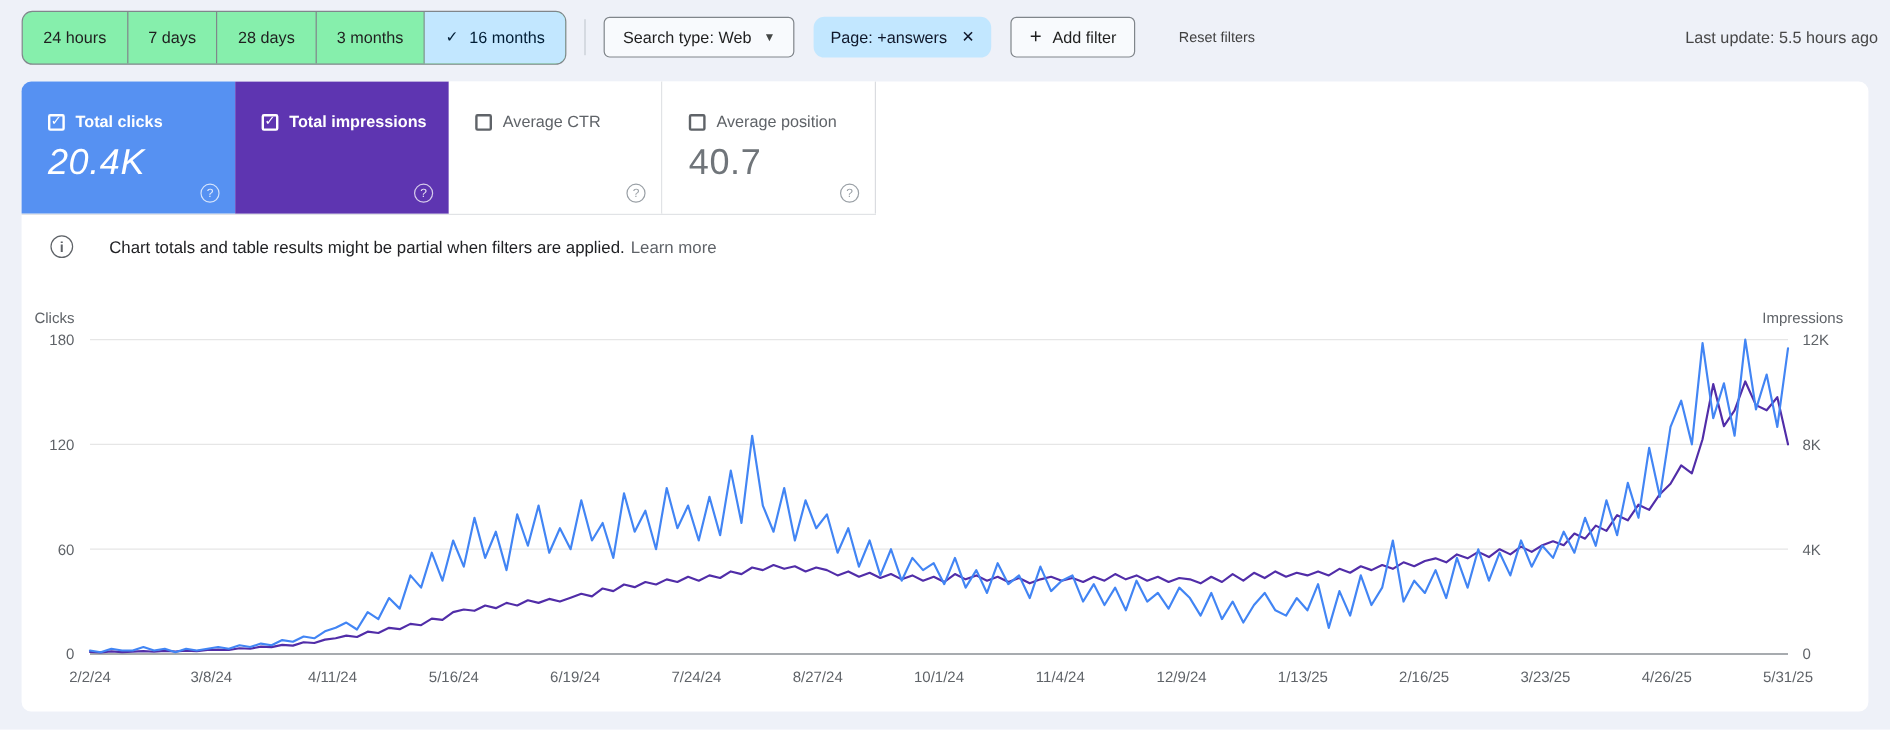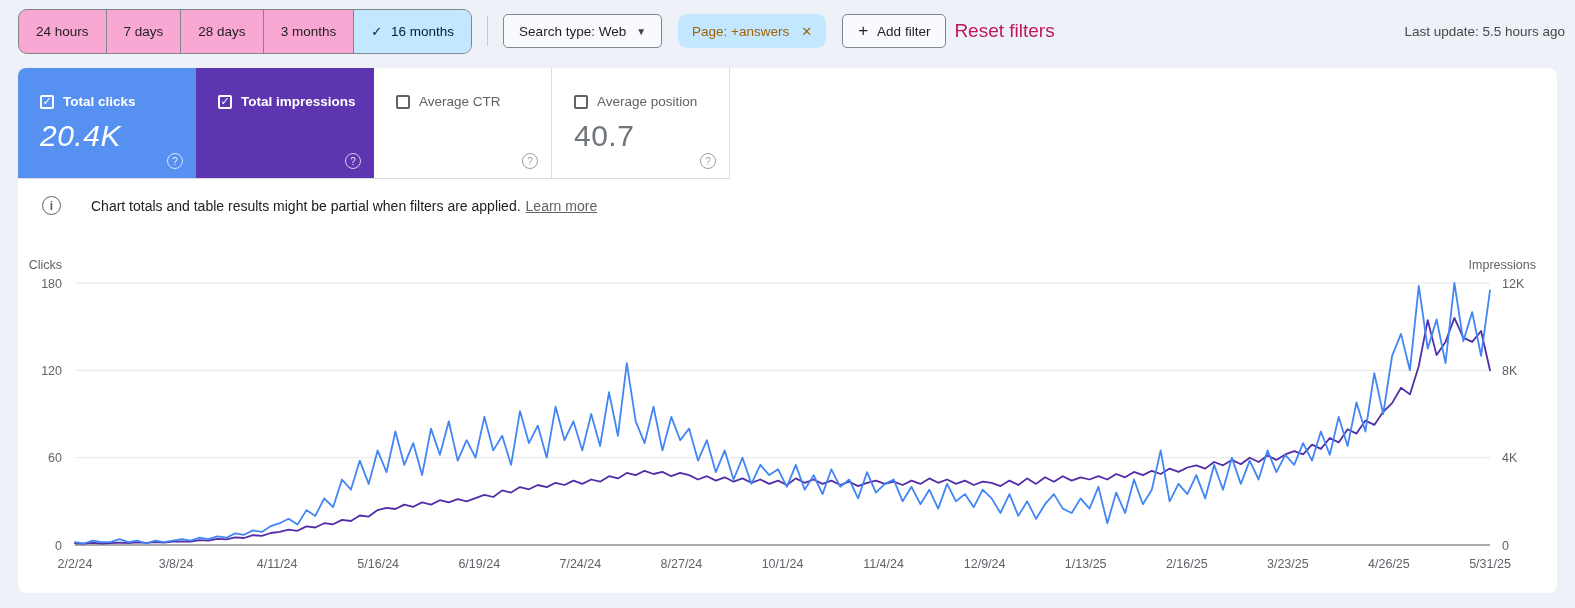--- a/index.html
+++ b/index.html
@@ -17,7 +17,7 @@
   }
   .seg-group {
     display: flex; border: 1px solid #80868b; border-radius: 9px;
-    overflow: hidden; background: #f9a8d4; height: 45px;
+    overflow: hidden; background: #86efac; height: 45px;
   }
   .seg-btn {
     display: flex; align-items: center; padding: 0 17px;

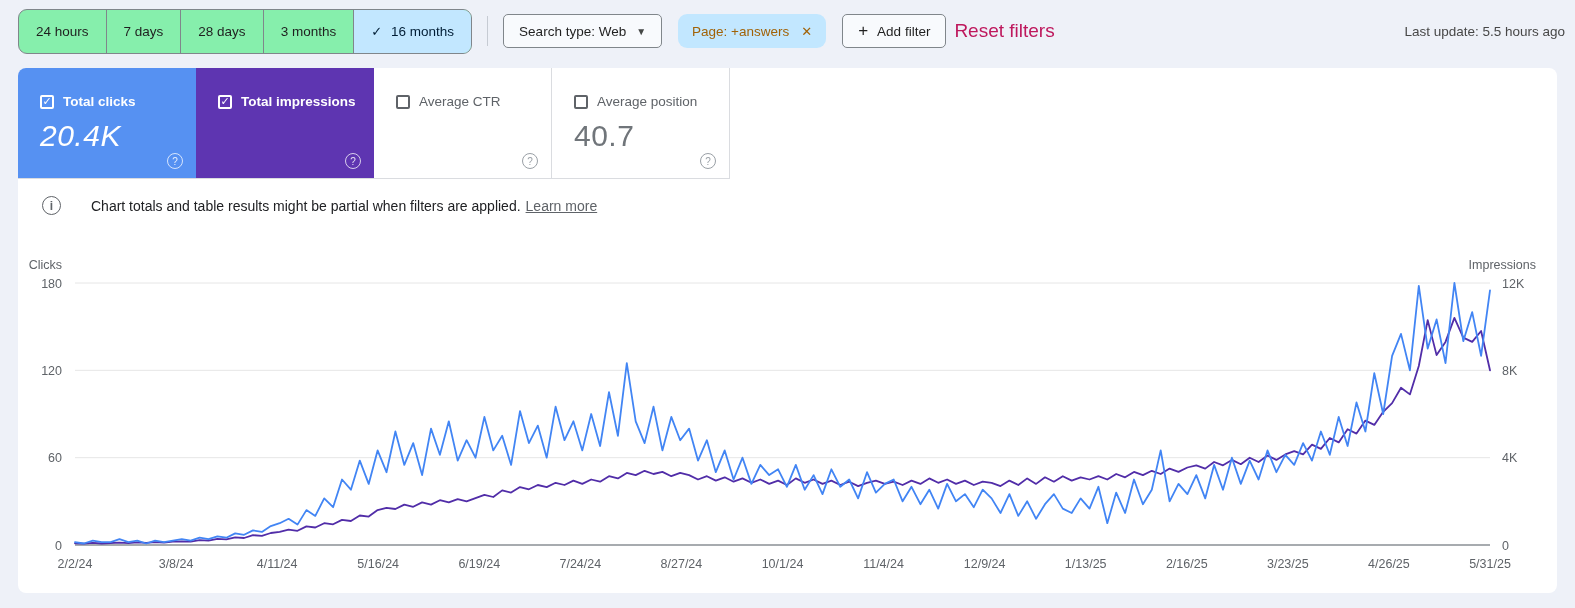--- a/index.html
+++ b/index.html
@@ -36,7 +36,7 @@
   .pill .caret { margin-left: 10px; font-size: 10px; color: #444746; }
   .chip {
     display: flex; align-items: center; height: 34px; padding: 0 14px;
-    border-radius: 9px; background: #c2e7ff; color: #a16207;
+    border-radius: 9px; background: #c2e7ff; color: #0f172a;
     font-size: 13.5px; margin-left: 16px; cursor: pointer; white-space: nowrap;
   }
   .chip .chip-close { margin-left: 12px; font-size: 13px; cursor: pointer; }

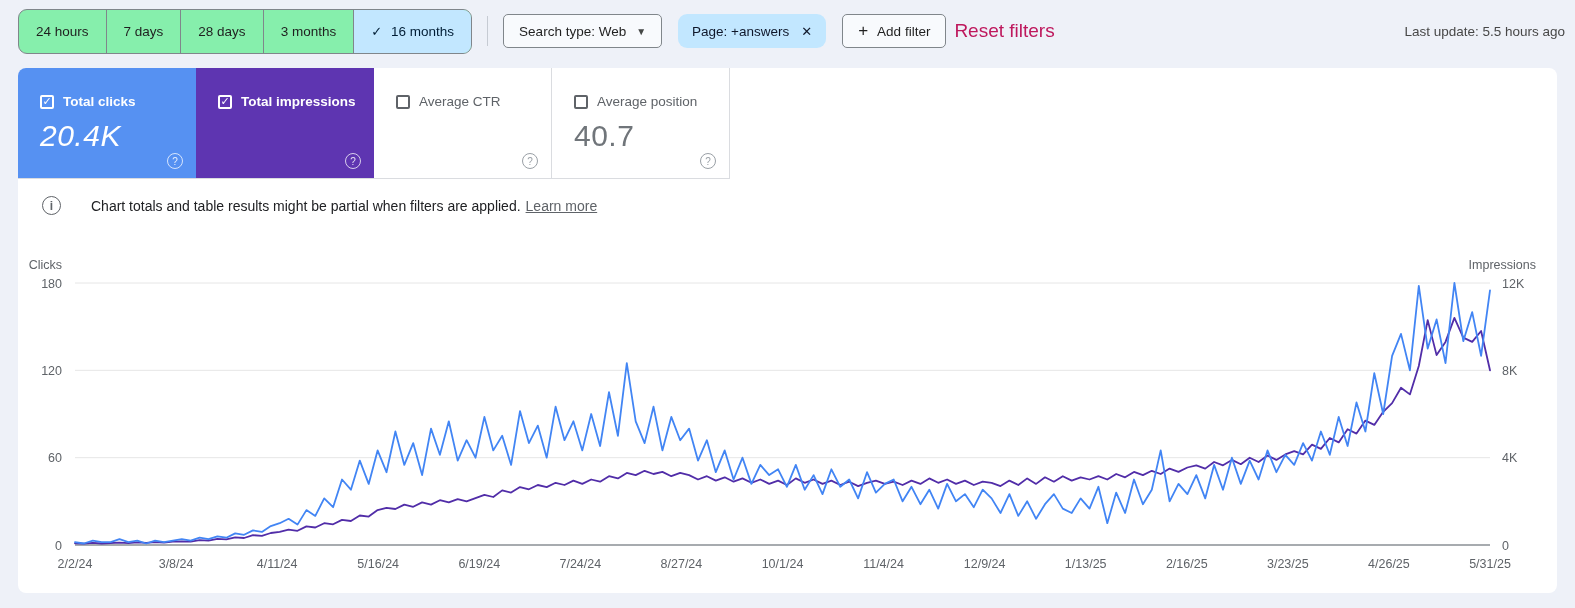--- a/index.html
+++ b/index.html
@@ -43,7 +43,7 @@
   .add-filter { margin-left: 16px; }
   .add-filter .plus { margin-right: 9px; font-size: 17px; font-weight: 400; }
   .reset-link {
-    margin-left: 8px; color: #be185d; font-size: 19px; cursor: pointer; white-space: nowrap;
+    margin-left: 36px; color: #404040; font-size: 12px; cursor: pointer; white-space: nowrap;
   }
   .last-update {
     margin-left: auto; color: #474747; font-size: 13.5px; white-space: nowrap;

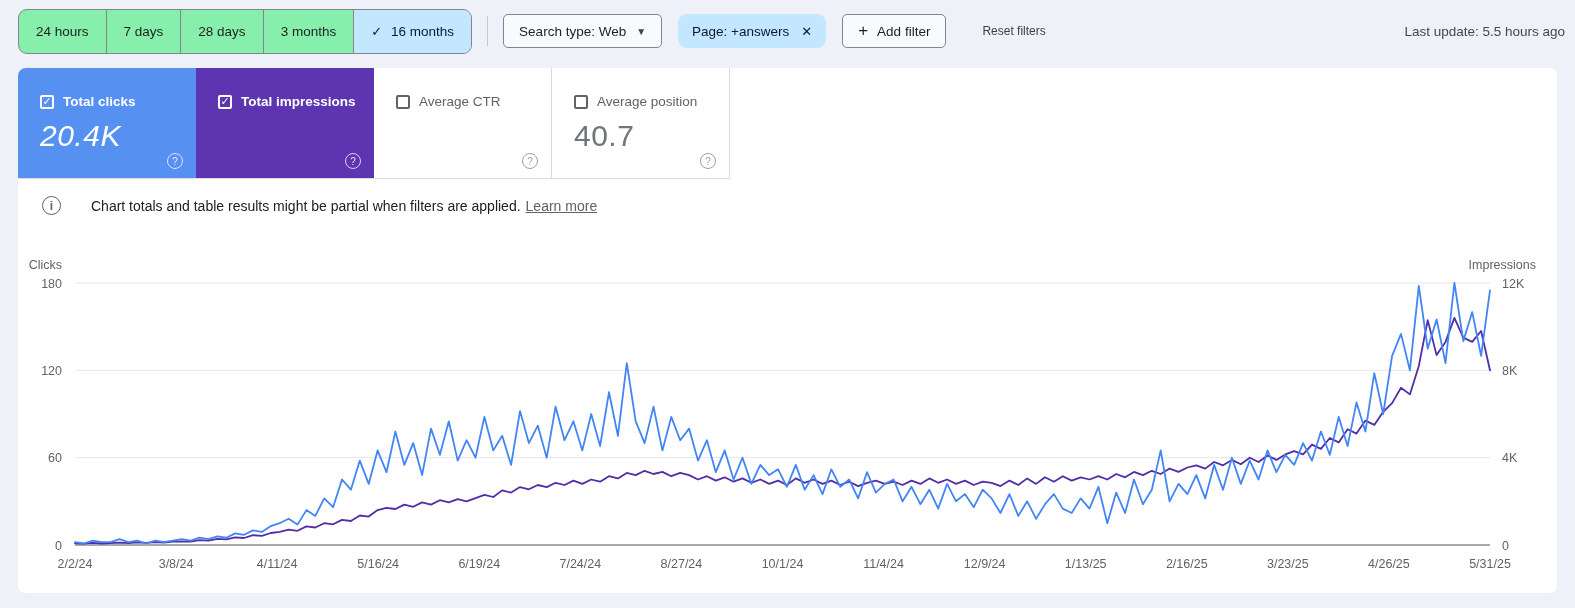--- a/index.html
+++ b/index.html
@@ -93,7 +93,7 @@
     display: flex; align-items: center; justify-content: center; flex: none;
   }
   .notice-text { margin-left: 30px; font-size: 14px; color: #202124; }
-  .notice-link { color: #5f6368; text-decoration: underline; cursor: pointer; margin-left: 5px; }
+  .notice-link { color: #5f6368; cursor: pointer; margin-left: 5px; }
   
   .chart-wrap { position: absolute; inset: 0; }
   .chart-wrap svg { display: block; }

